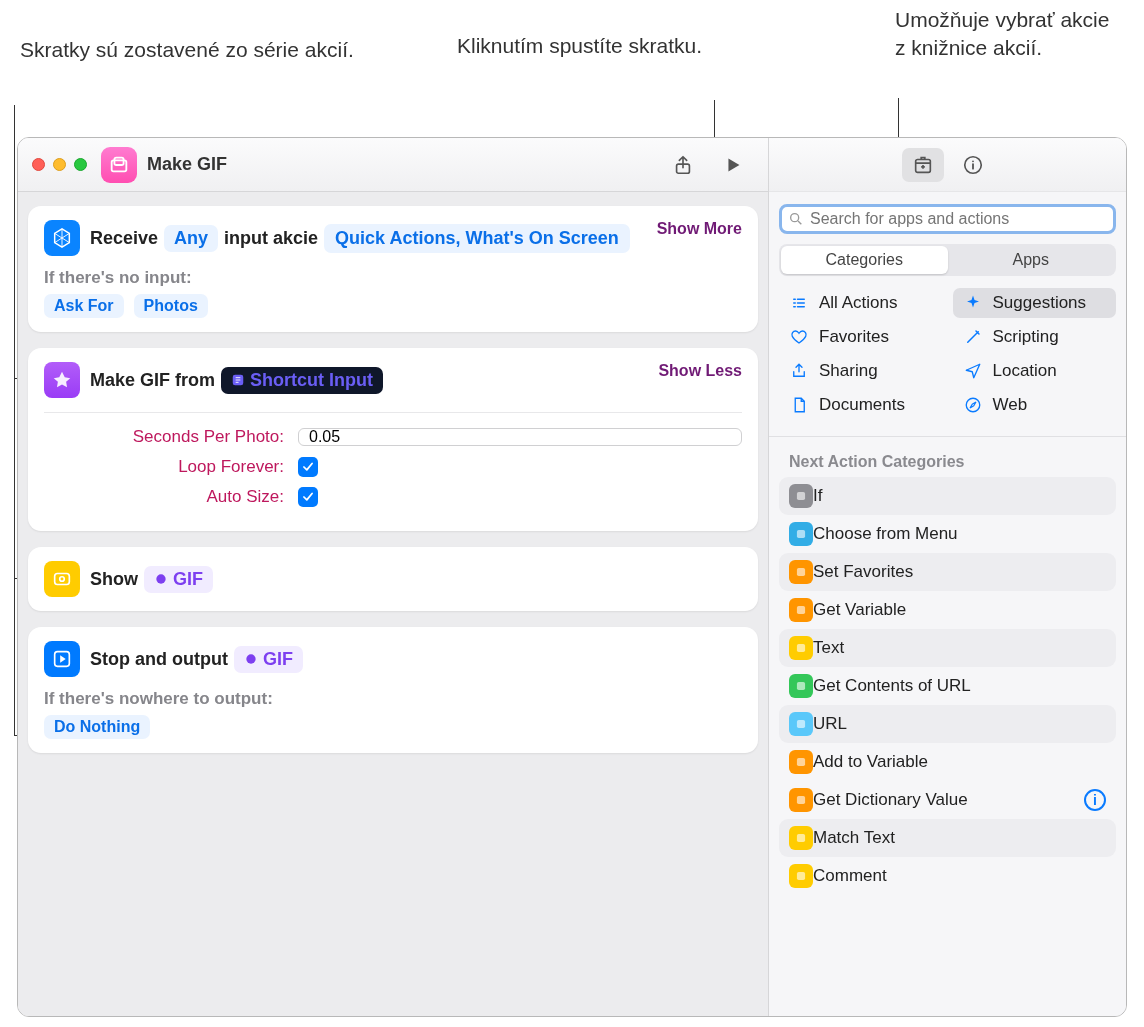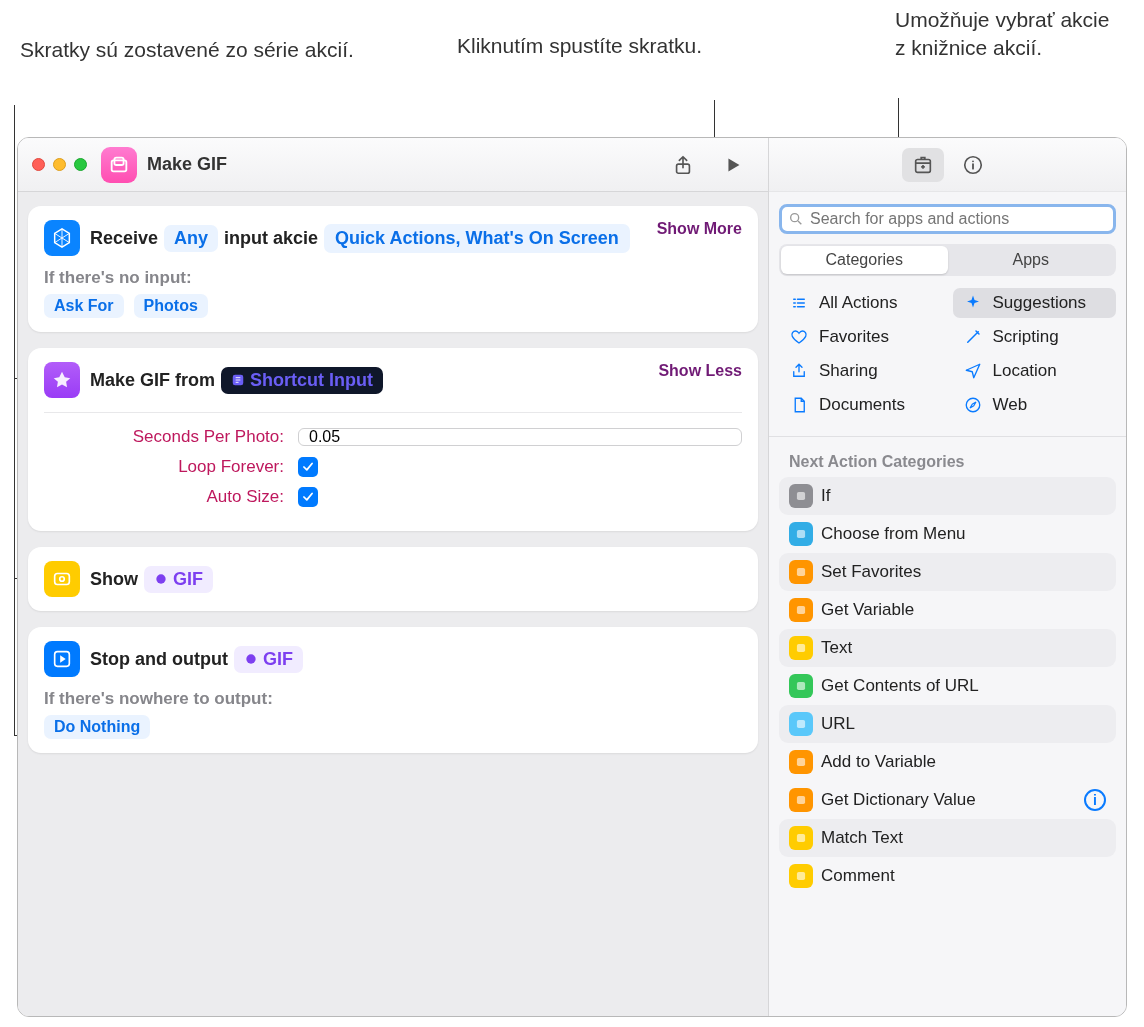--- a/index.html
+++ b/index.html
@@ -162,7 +162,7 @@
 .sugg-head { padding: 10px 20px 6px; color: #8a8a8f; font-size: 16px; font-weight: 600; }
 .sugg-list { padding: 0 10px; display: flex; flex-direction: column; gap: 0px; }
 .sugg-item {
-  display: flex; align-items: center; gap: 8px;
+  display: flex; align-items: center; gap: 0;
   padding: 7px 10px; border-radius: 9px;
   font-size: 17px; color: #222;
 }

